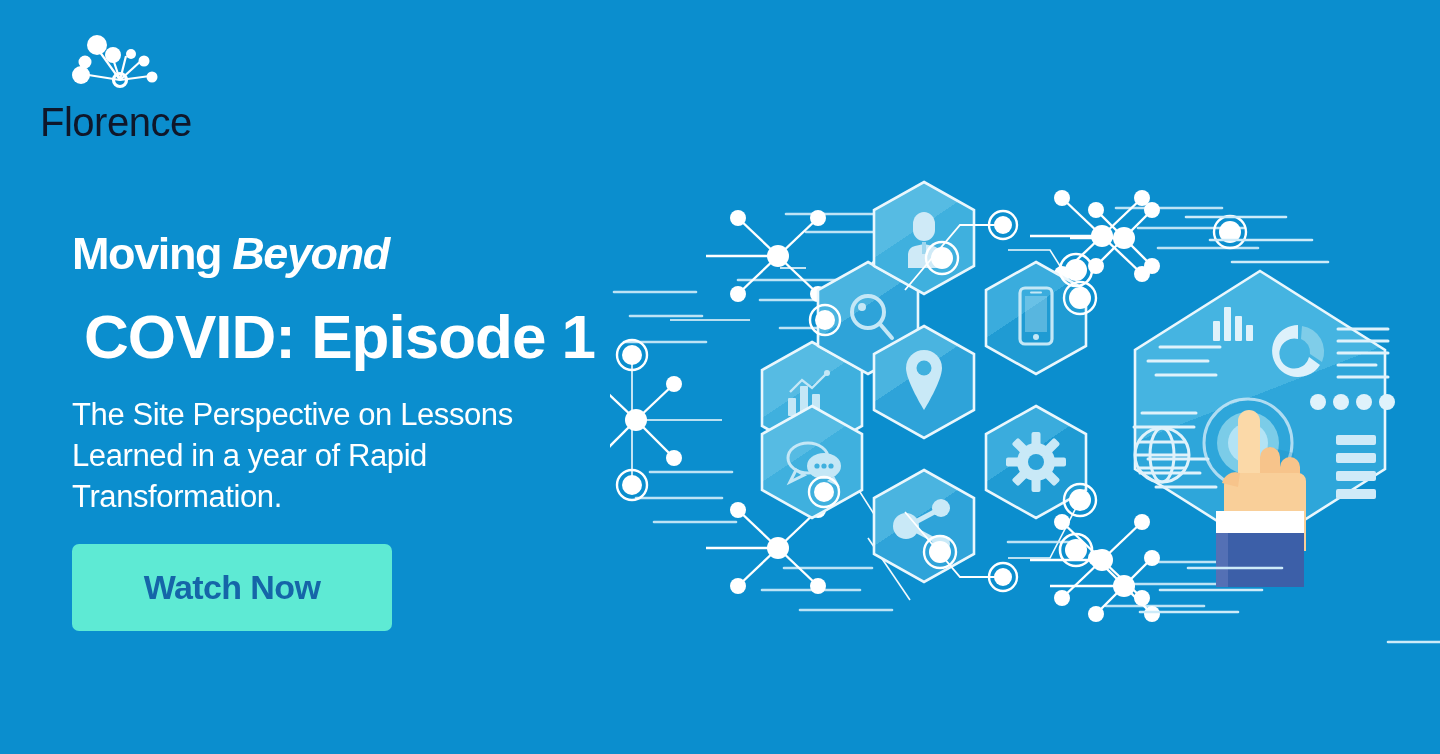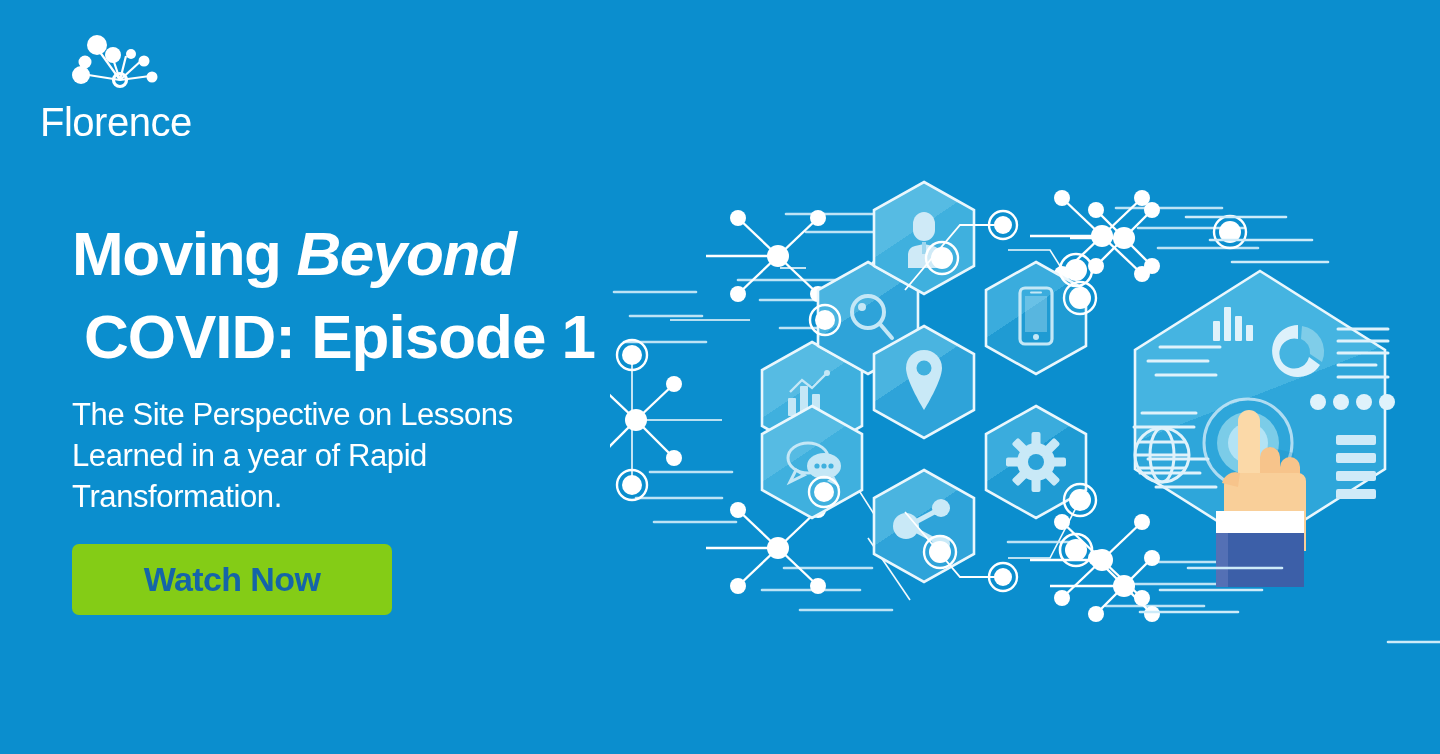--- a/index.html
+++ b/index.html
@@ -29,7 +29,7 @@
   }
   .logo-word{
     position:absolute;left:0px;top:74px;
-    color:#ffffff;
+    color:#0f172a;
     font-size:40px;
     font-weight:400;
     letter-spacing:-0.5px;

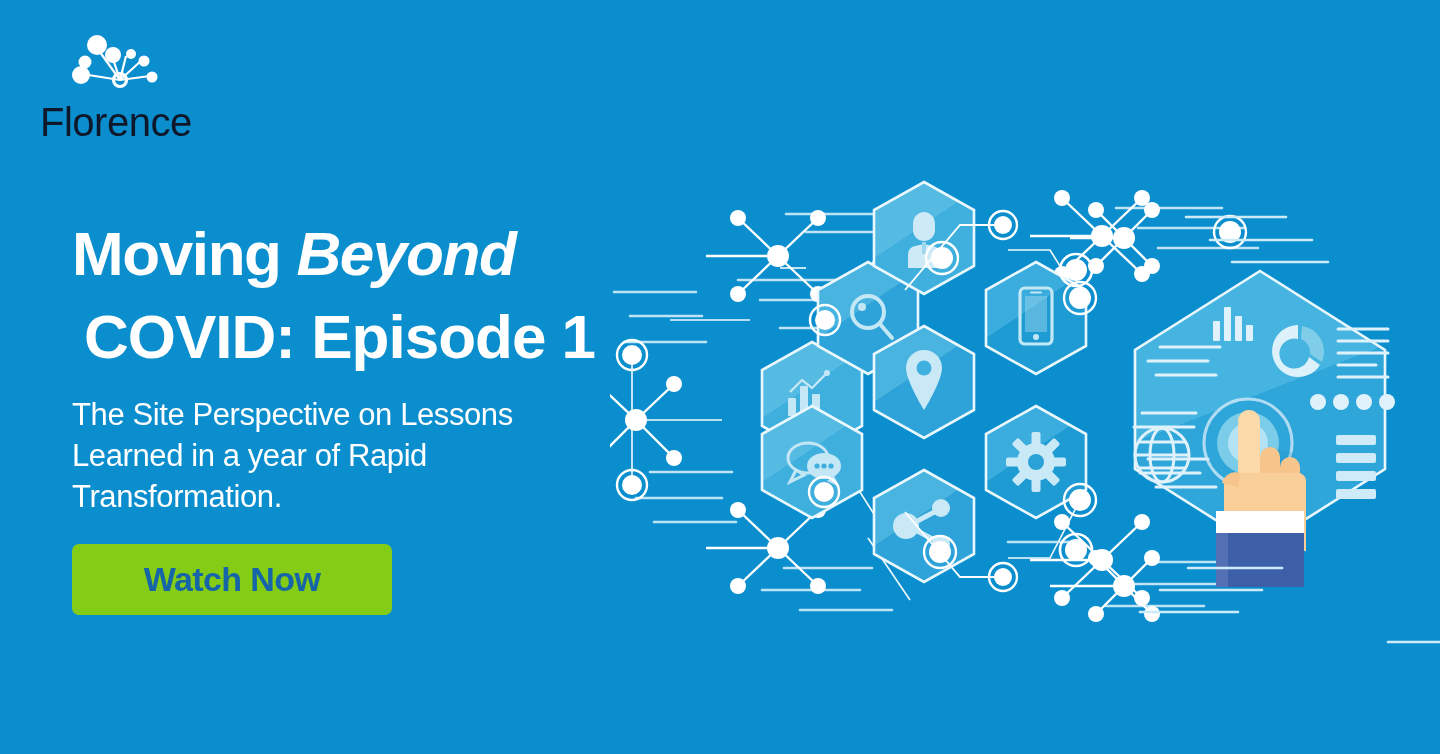--- a/index.html
+++ b/index.html
@@ -45,7 +45,7 @@
   .headline{
     margin:0;
     color:#ffffff;
-    font-size:62px;
+    font-size:45px;
     line-height:72px;
     font-weight:700;
     letter-spacing:-1.4px;

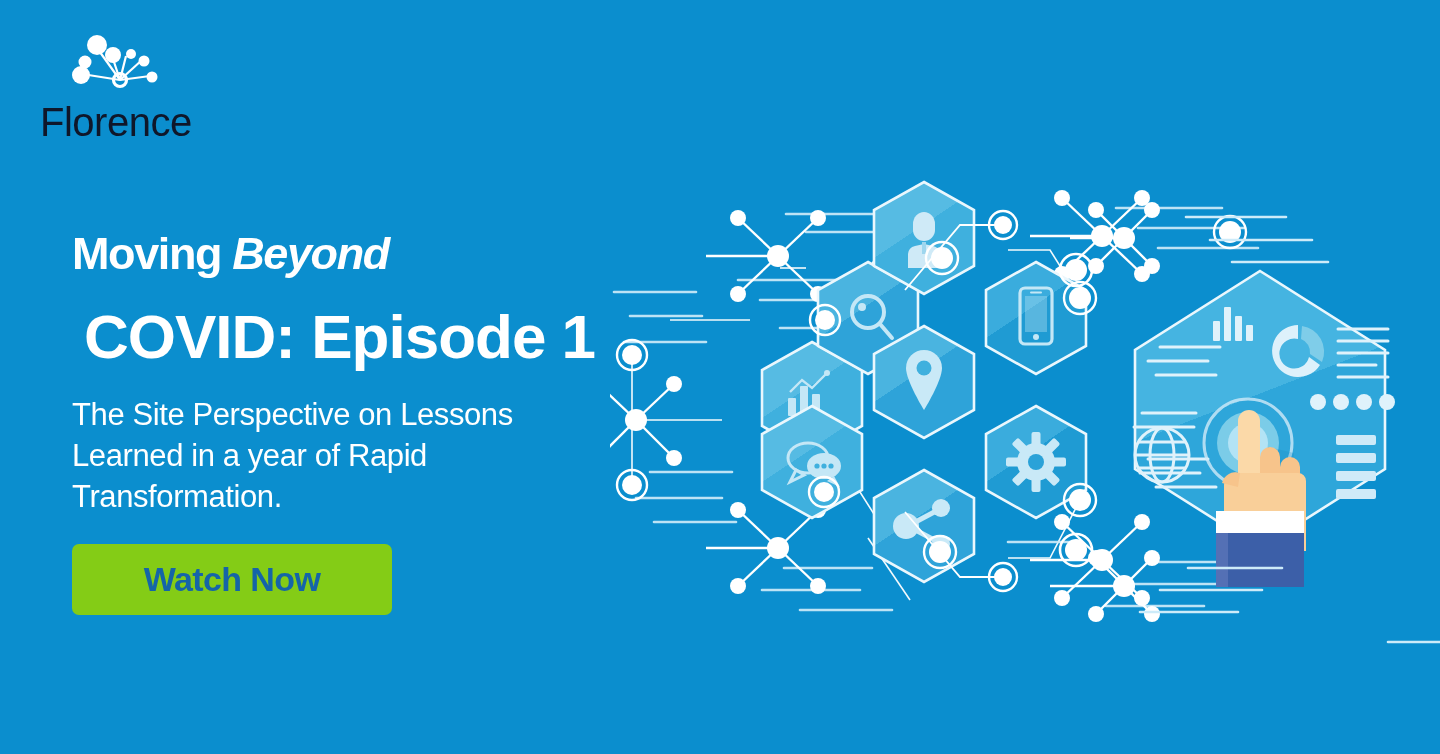--- a/index.html
+++ b/index.html
@@ -76,8 +76,8 @@
   .cta{
     position:absolute;left:72px;top:544px;
     display:inline-flex;align-items:center;justify-content:center;
-    width:320px;height:71px;
-    background:#84cc16;
+    width:320px;height:87px;
+    background:#5eead4;
     border:none;border-radius:7px;
     color:#1565a8;
     font-family:"Liberation Sans","DejaVu Sans",sans-serif;

